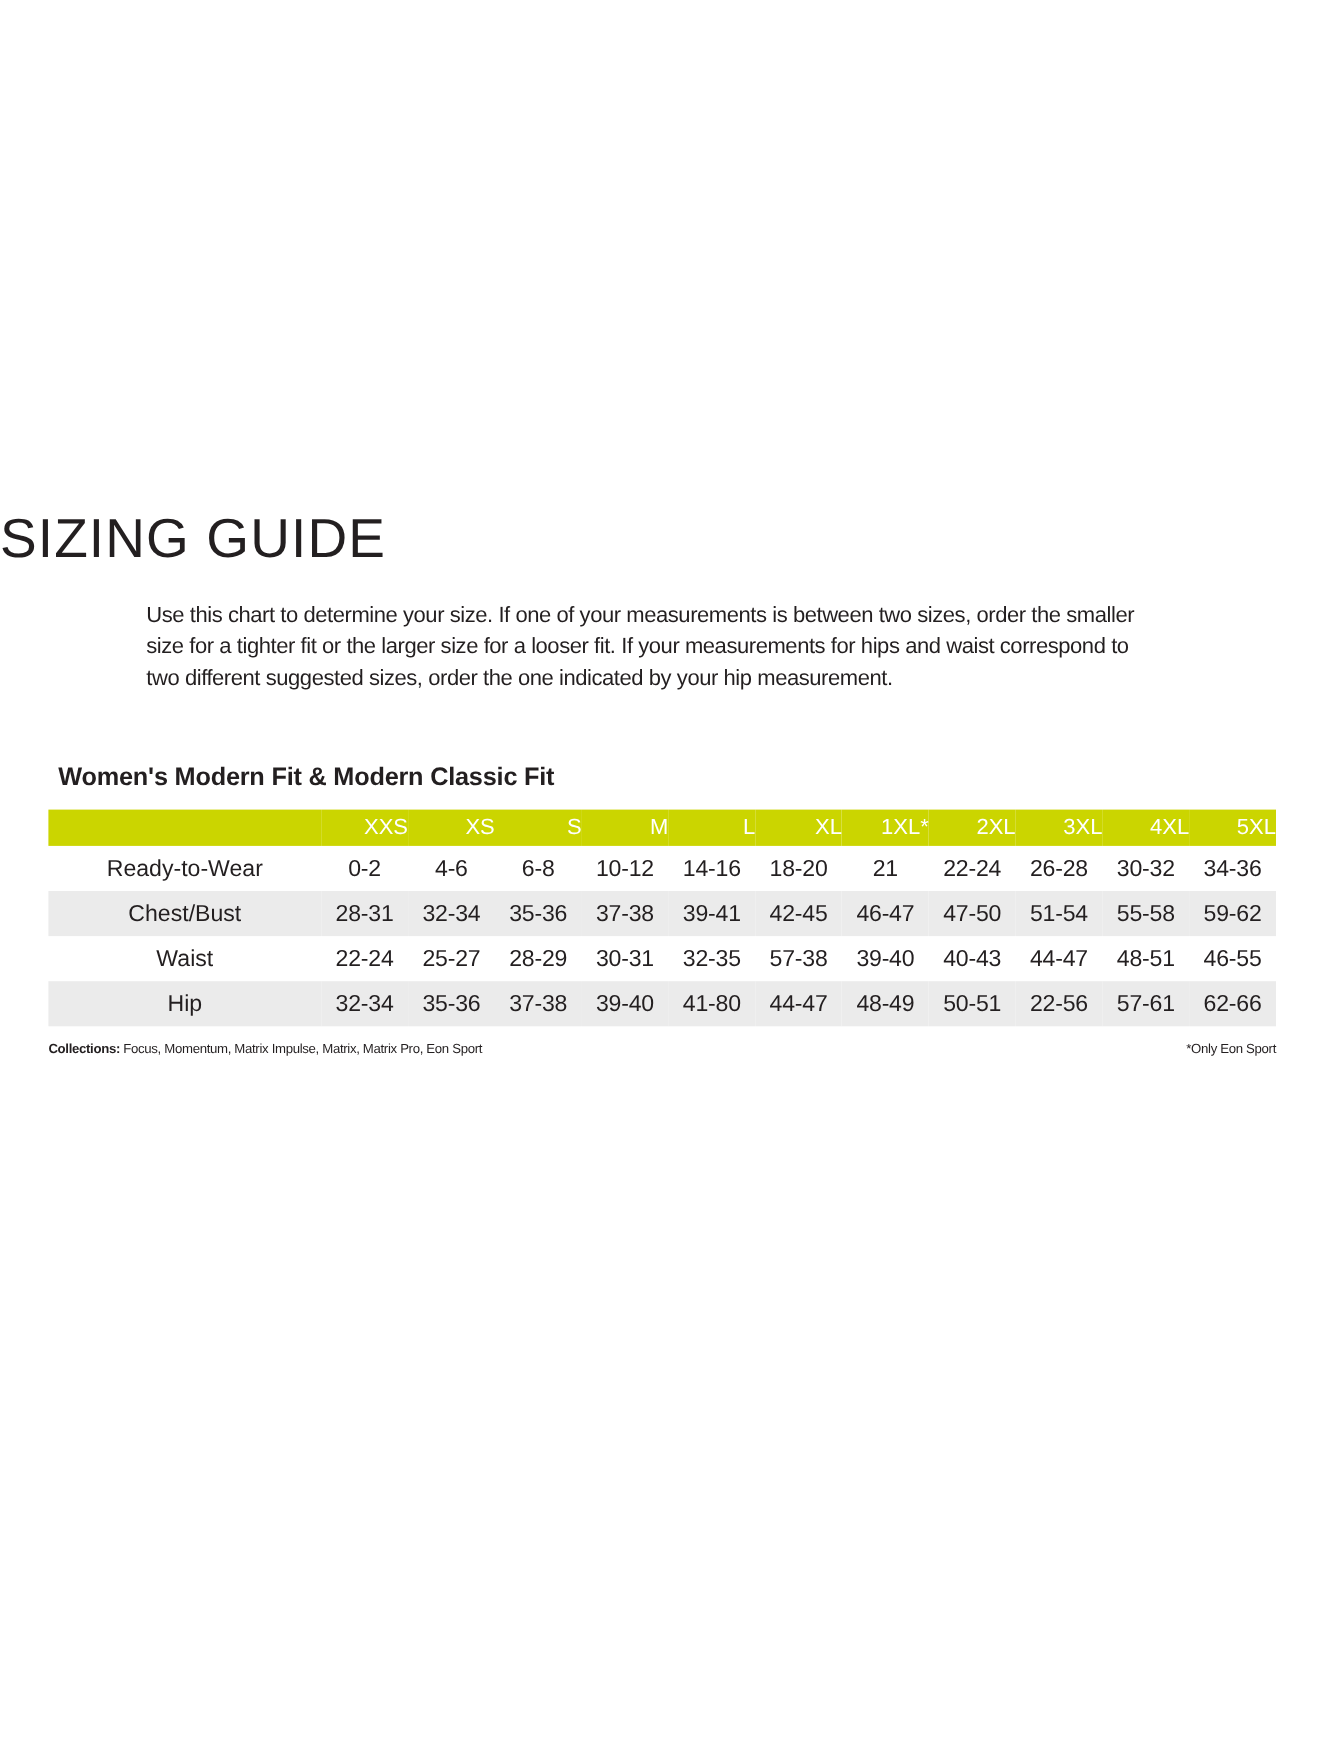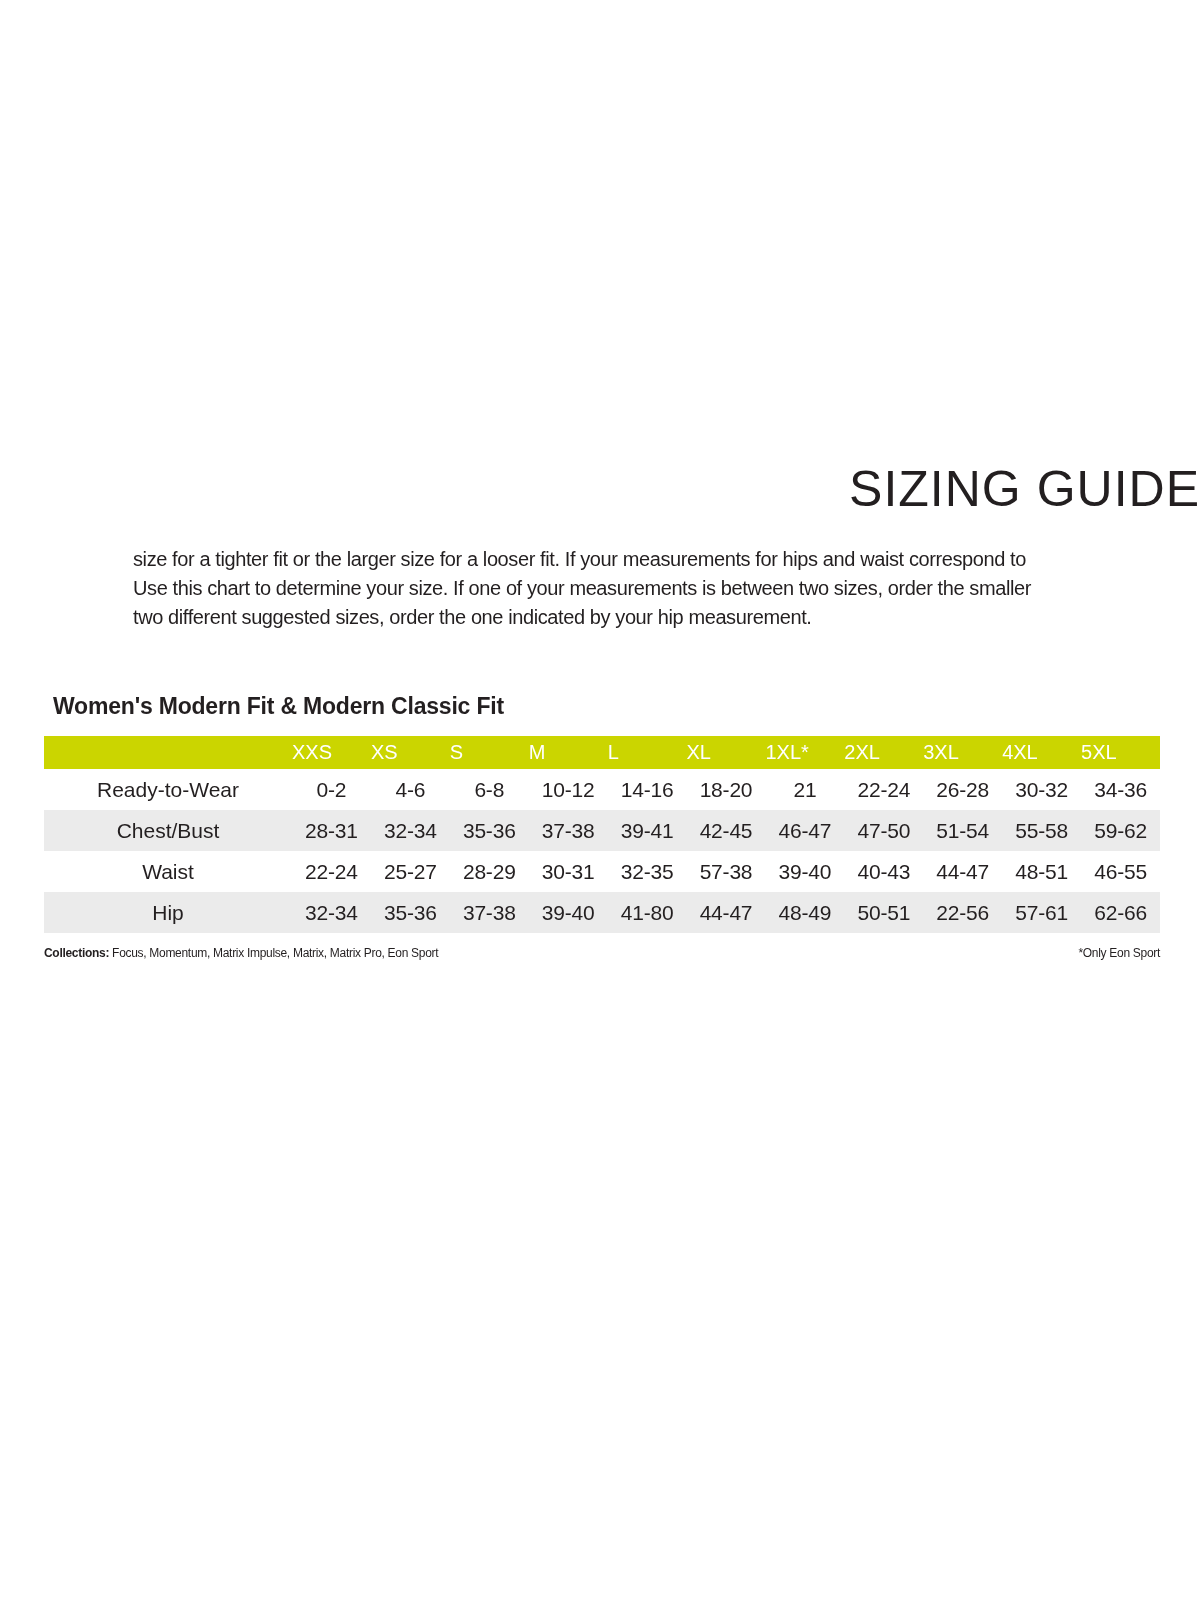--- a/index.html
+++ b/index.html
@@ -20,7 +20,7 @@
     line-height: 55px;
     font-weight: 400;
     letter-spacing: 1px;
-    text-align: right;
+    text-align: left;
     color: var(--text, #231F20);
   }
   .intro {

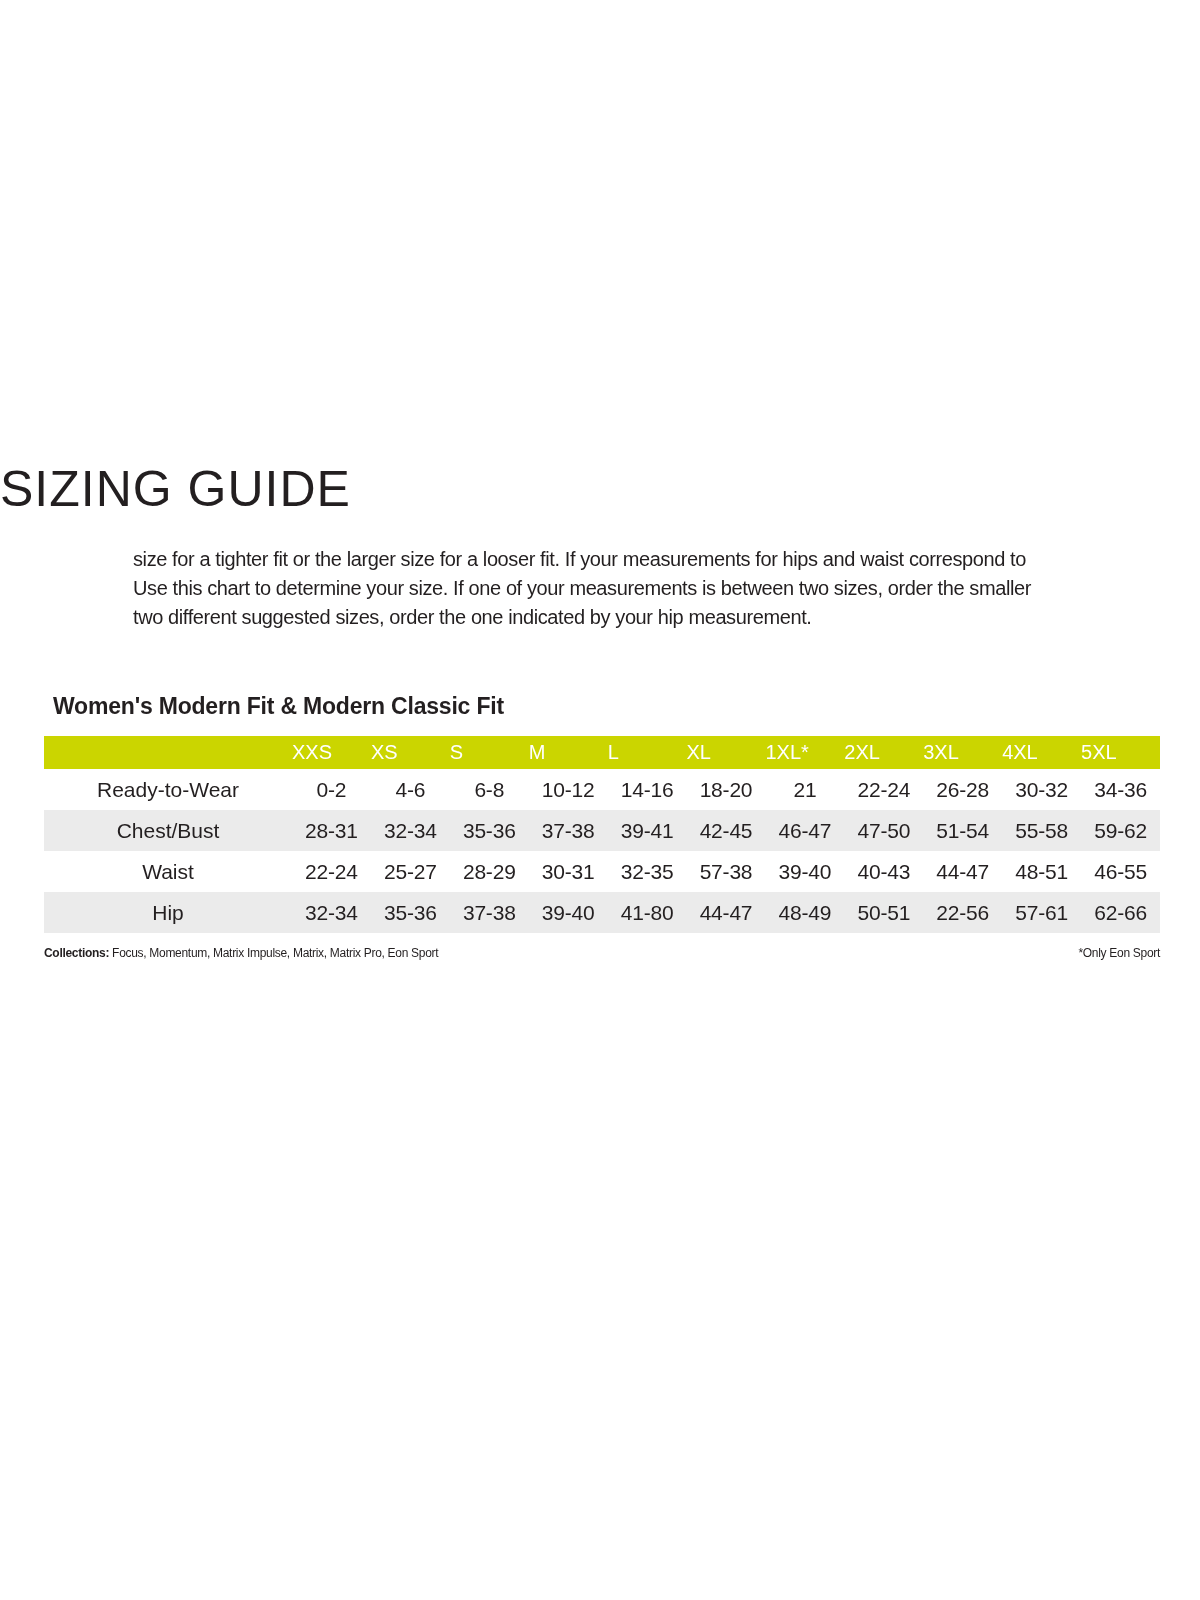--- a/index.html
+++ b/index.html
@@ -92,8 +92,8 @@
 <h1 class="page-title">SIZING GUIDE</h1>
 
 <div class="intro">
+  <div class="intro-line">Use this chart to determine your size. If one of your measurements is between two sizes, order the smaller</div>
   <div class="intro-line">size for a tighter fit or the larger size for a looser fit. If your measurements for hips and waist correspond to</div>
-  <div class="intro-line">Use this chart to determine your size. If one of your measurements is between two sizes, order the smaller</div>
   <div class="intro-line">two different suggested sizes, order the one indicated by your hip measurement.</div>
 </div>
 

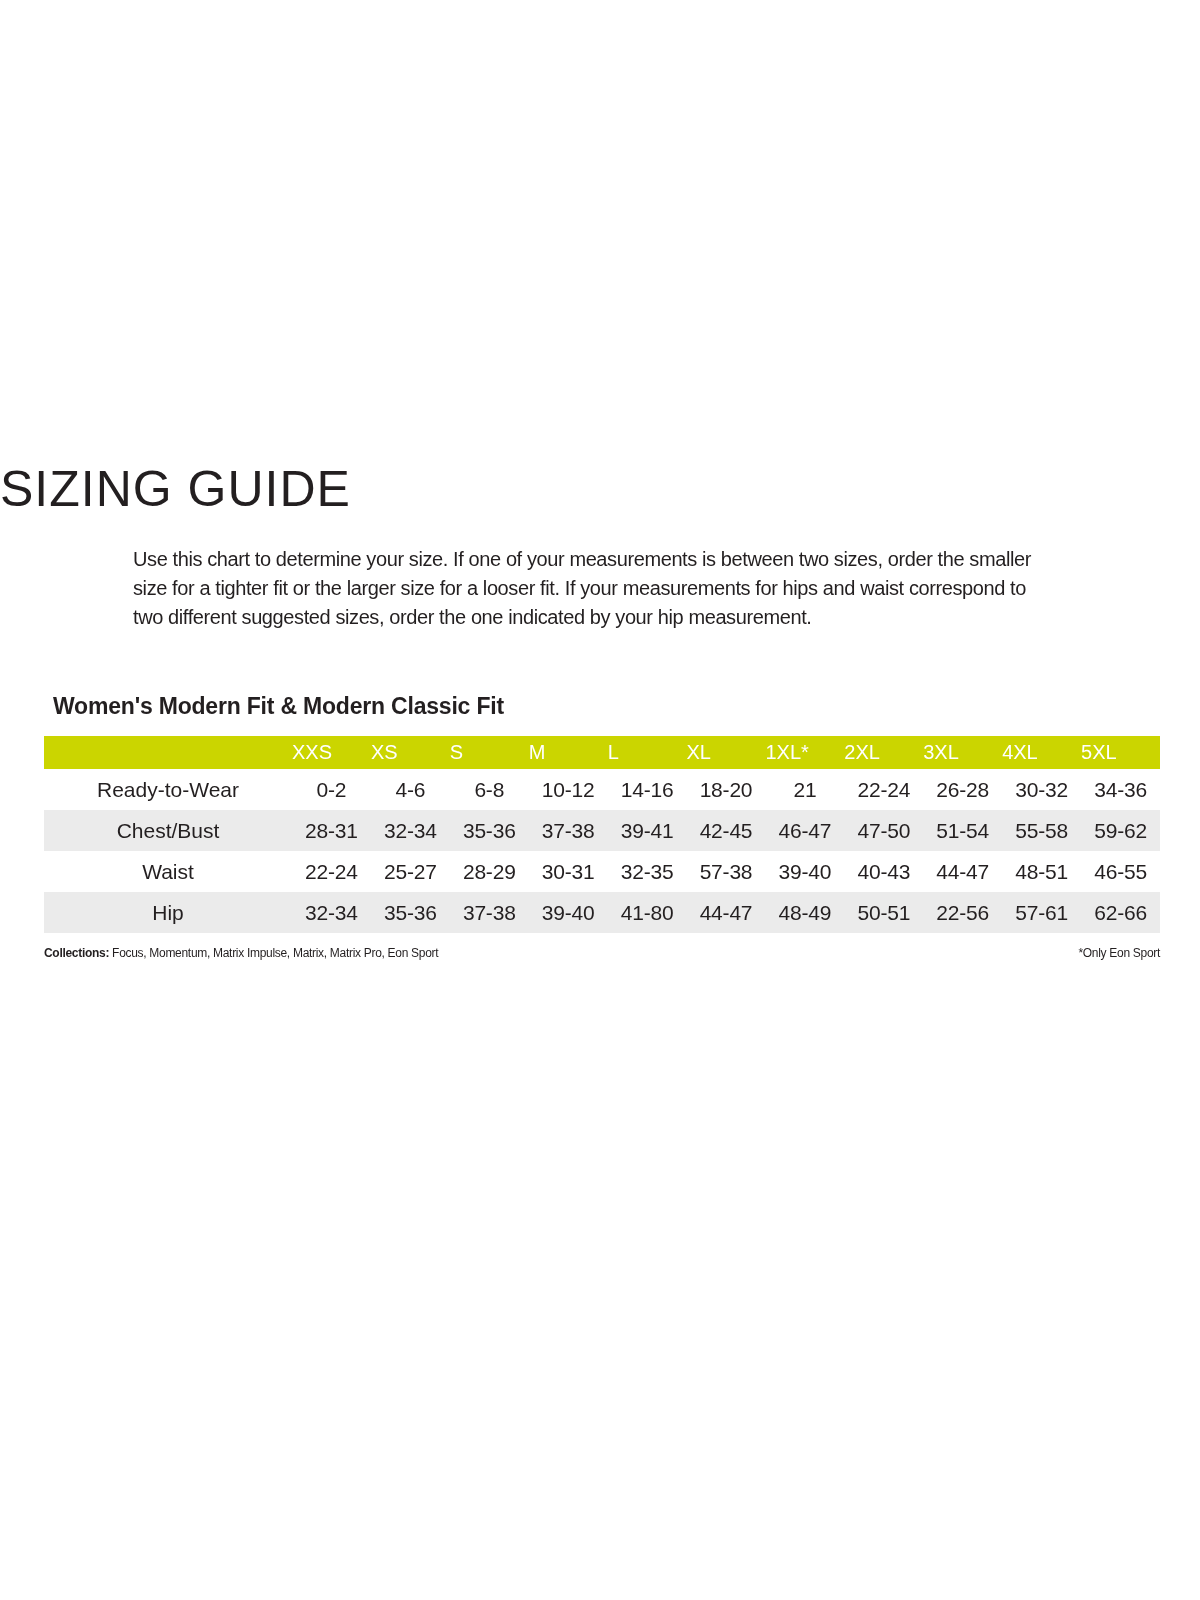--- a/index.html
+++ b/index.html
@@ -53,7 +53,7 @@
     font-weight: 400;
     font-size: 20px;
     height: 33px;
-    text-align: left;
+    text-align: right;
     padding: 0;
   }
   table.size-table tbody th.row-label {

